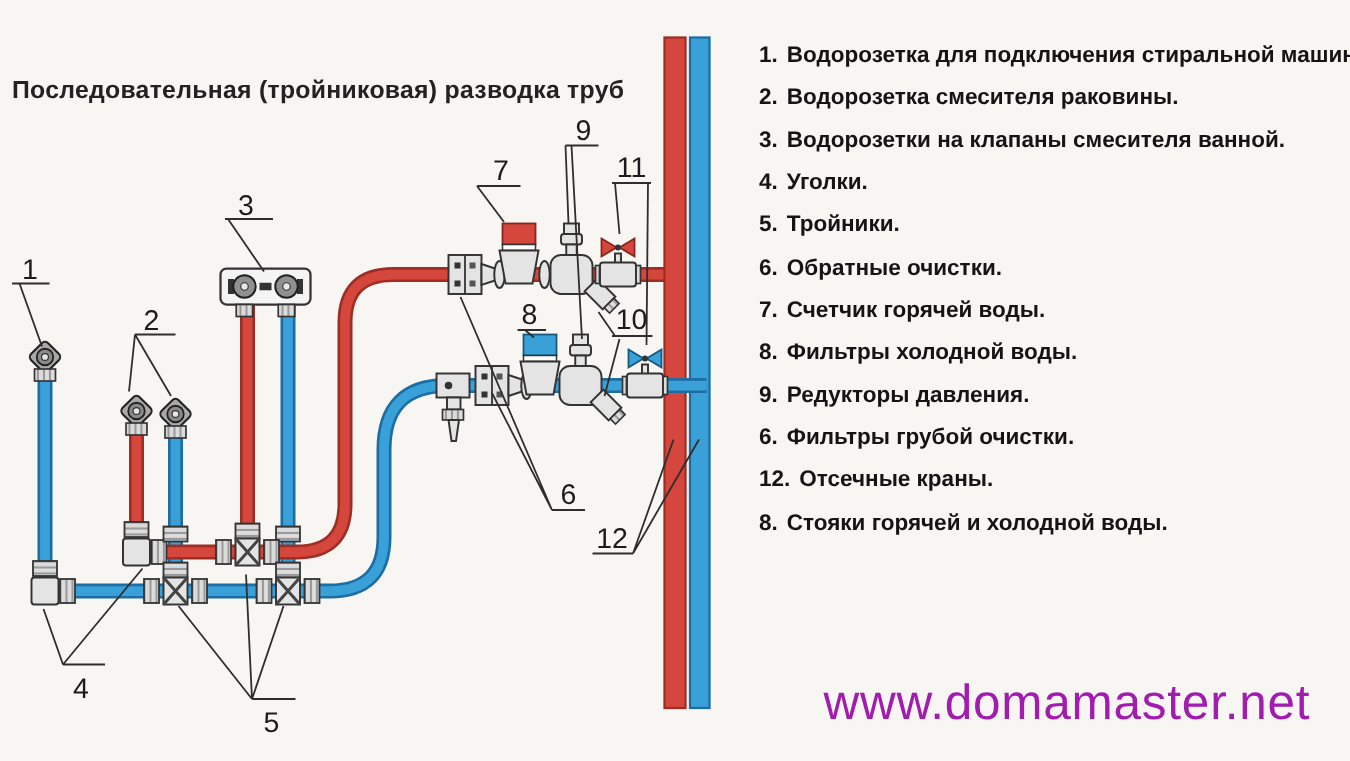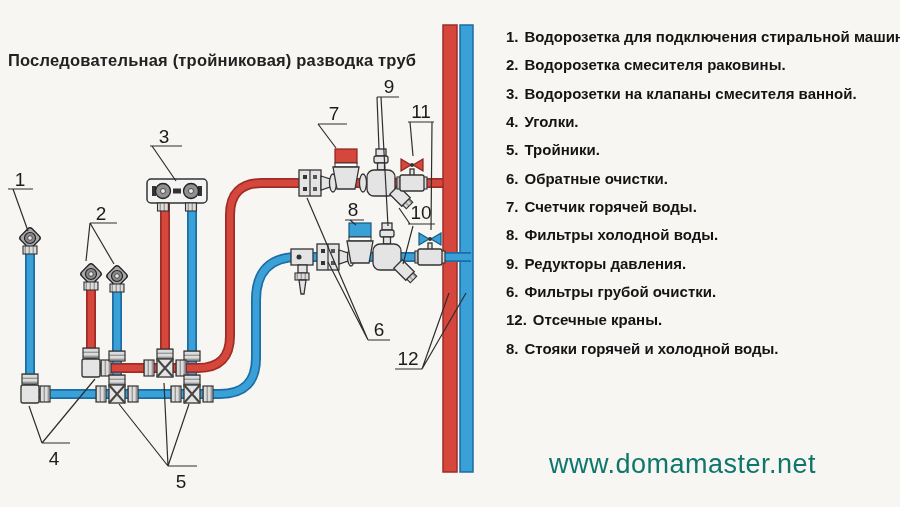--- a/index.html
+++ b/index.html
@@ -24,7 +24,7 @@
   #legend{position:absolute;left:506px;top:23px;color:#141414;font-size:15px;font-weight:600;}
   #legend .row{line-height:28.35px;white-space:nowrap;}
   #legend .num{margin-right:6px;}
-  #watermark{position:absolute;left:549px;top:449px;font-size:27px;color:#0f766e;
+  #watermark{position:absolute;left:549px;top:449px;font-size:33px;color:#a21caf;
              letter-spacing:.5px;white-space:nowrap;}
 </style>
 </head>

